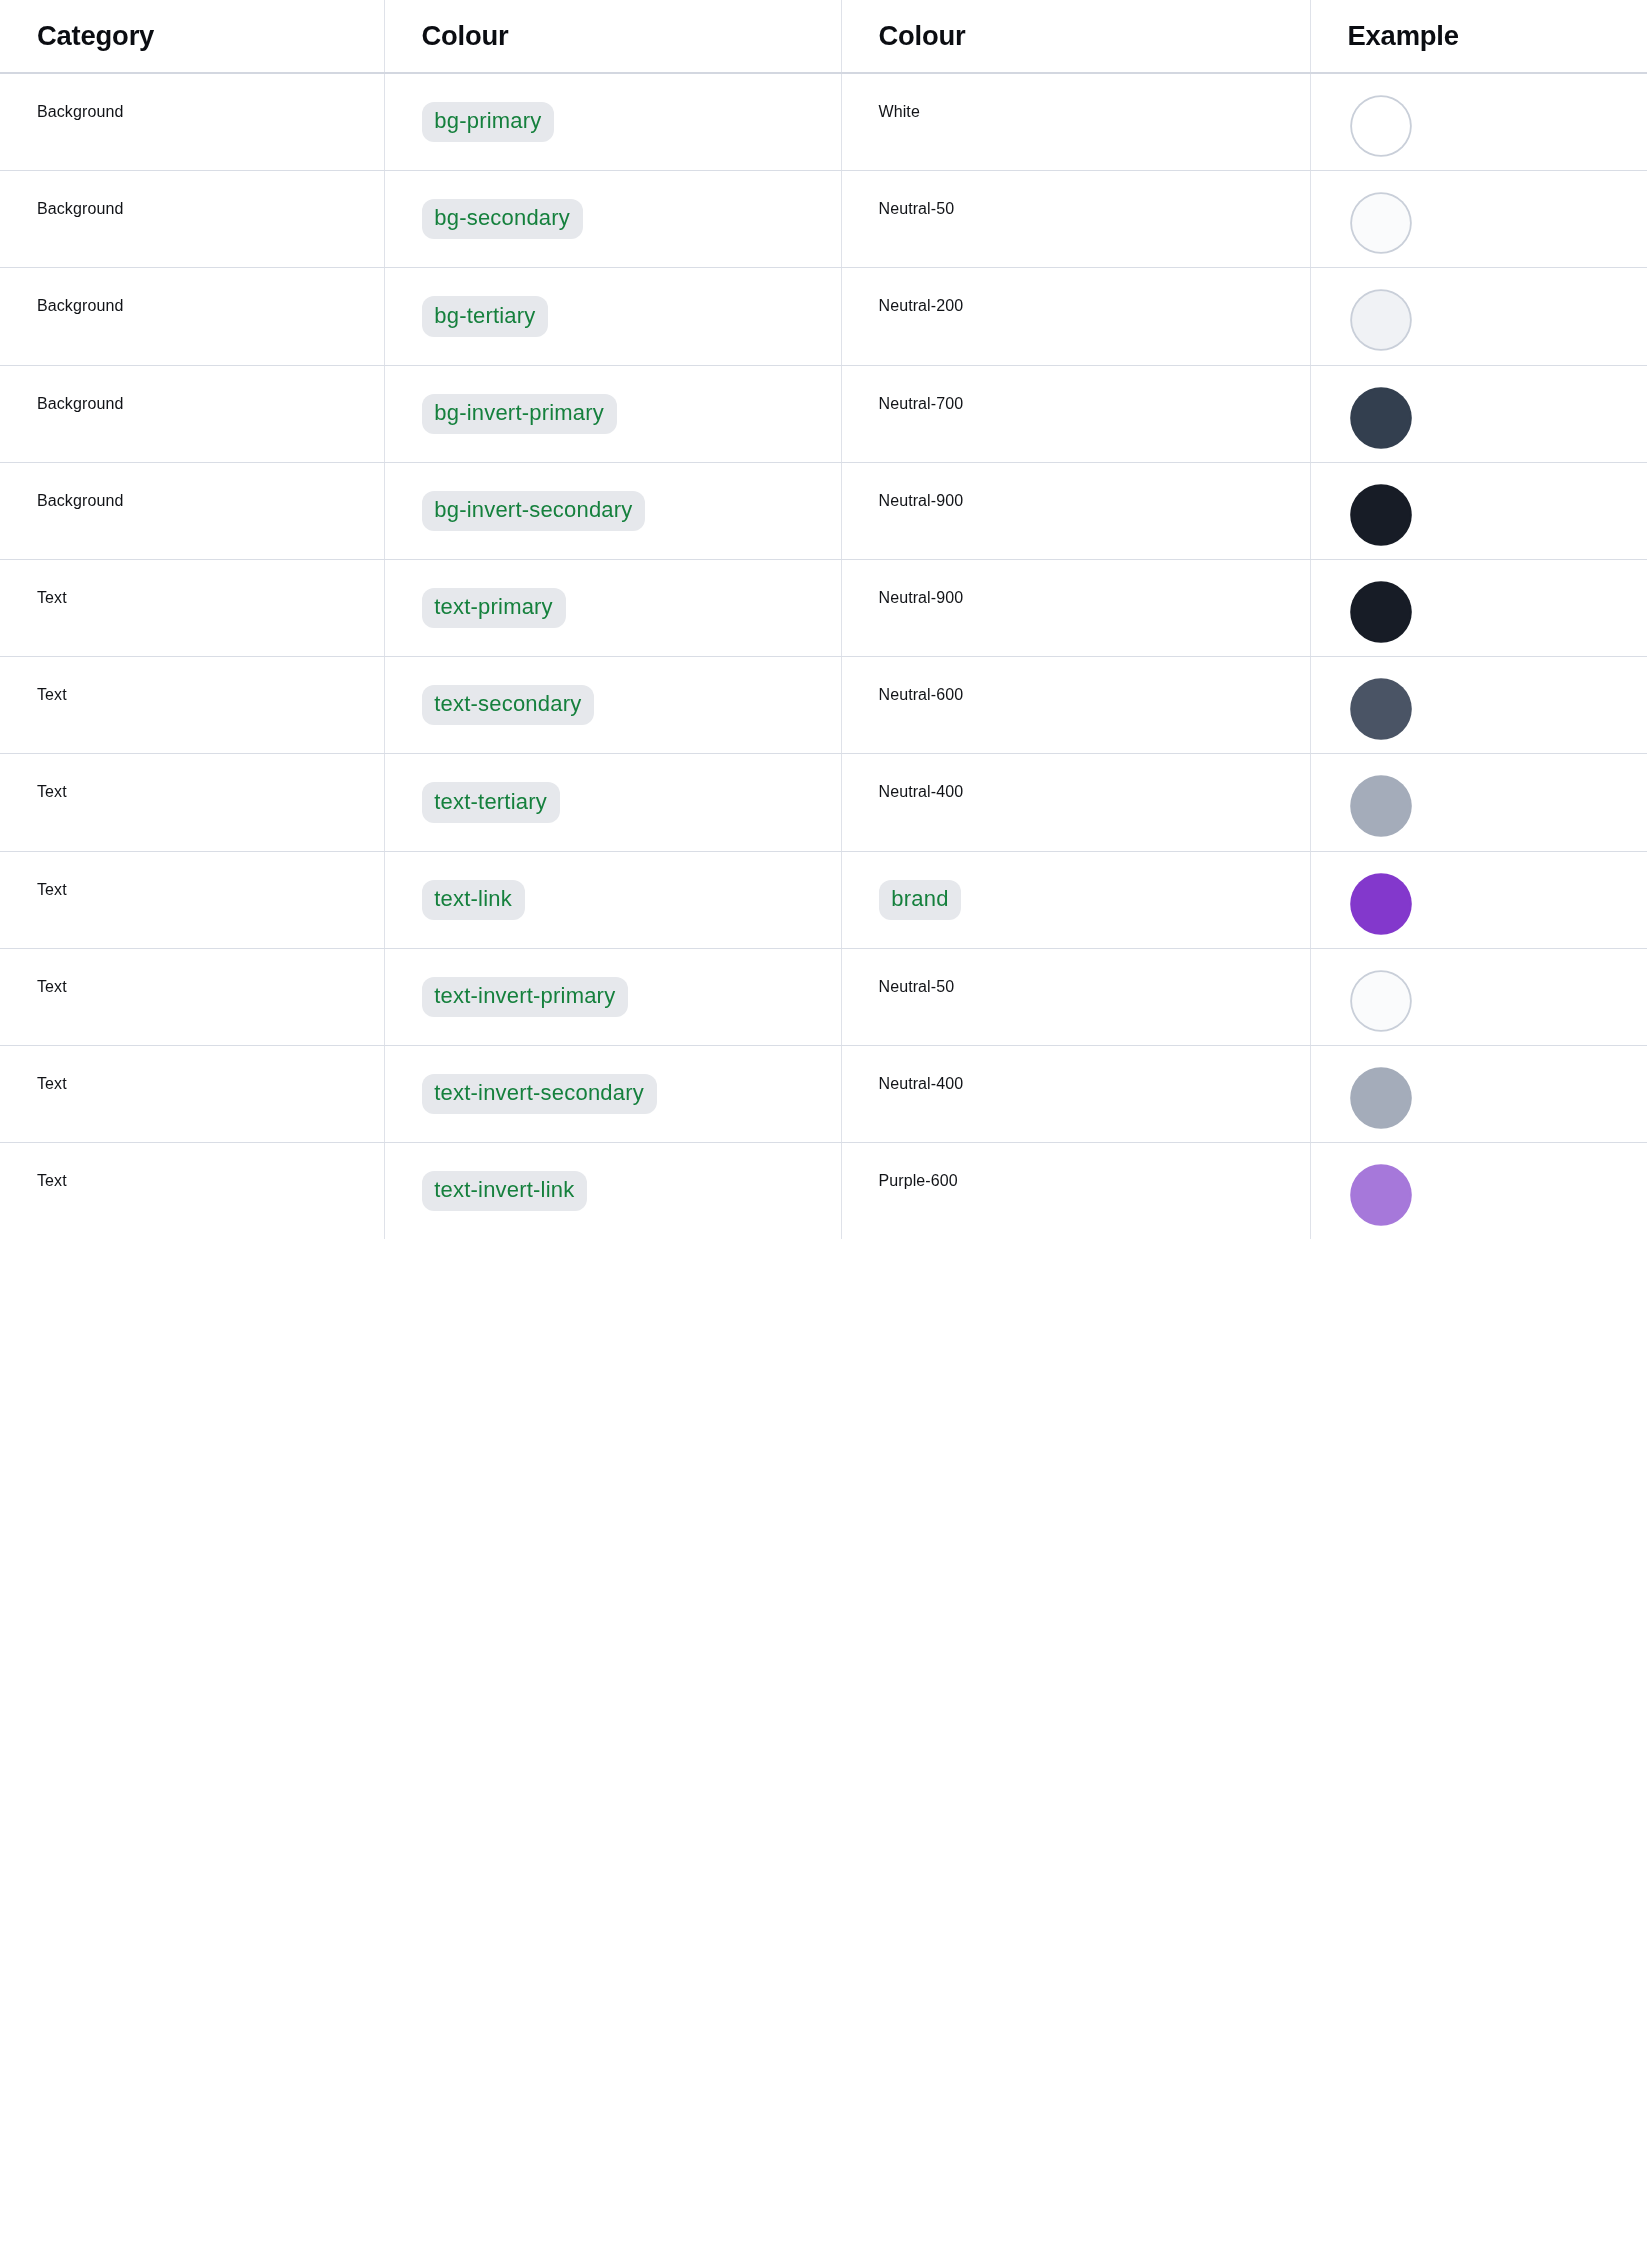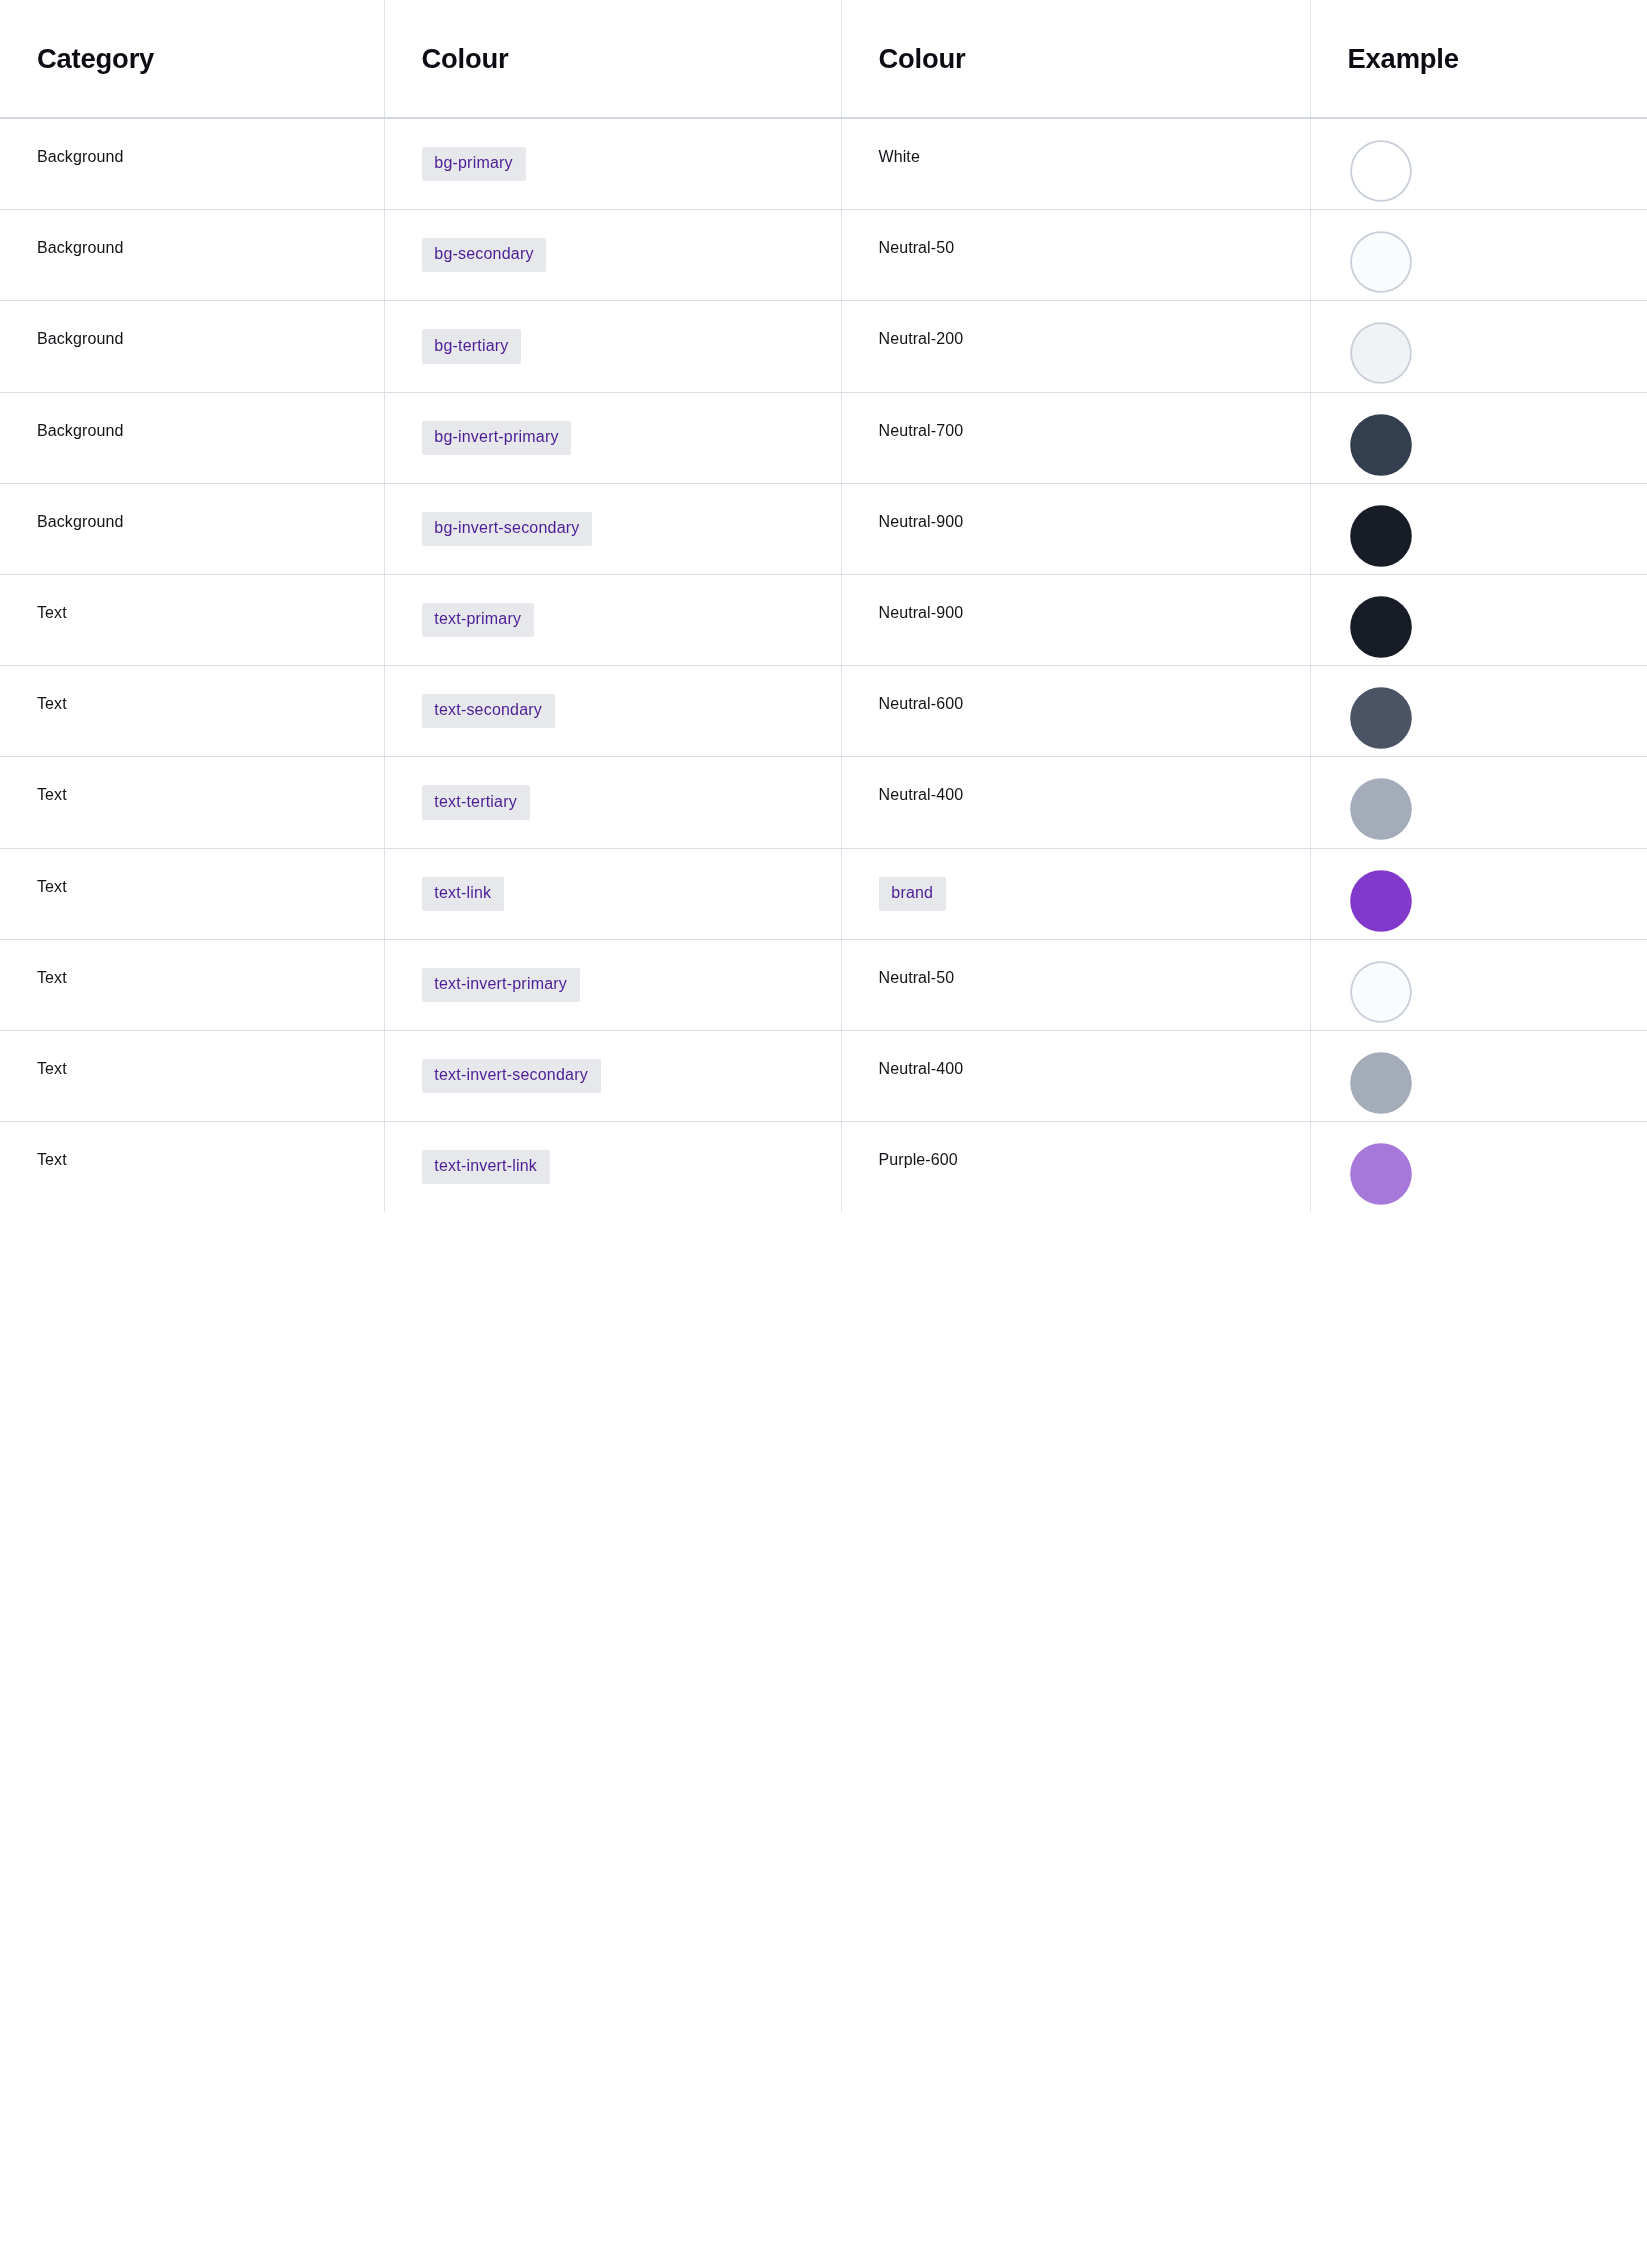--- a/index.html
+++ b/index.html
@@ -24,7 +24,7 @@
 
   
   thead th {
-    height: 118px;
+    height: 73px;
     padding: 0 0 0 37px;
     text-align: left;
     vertical-align: middle;

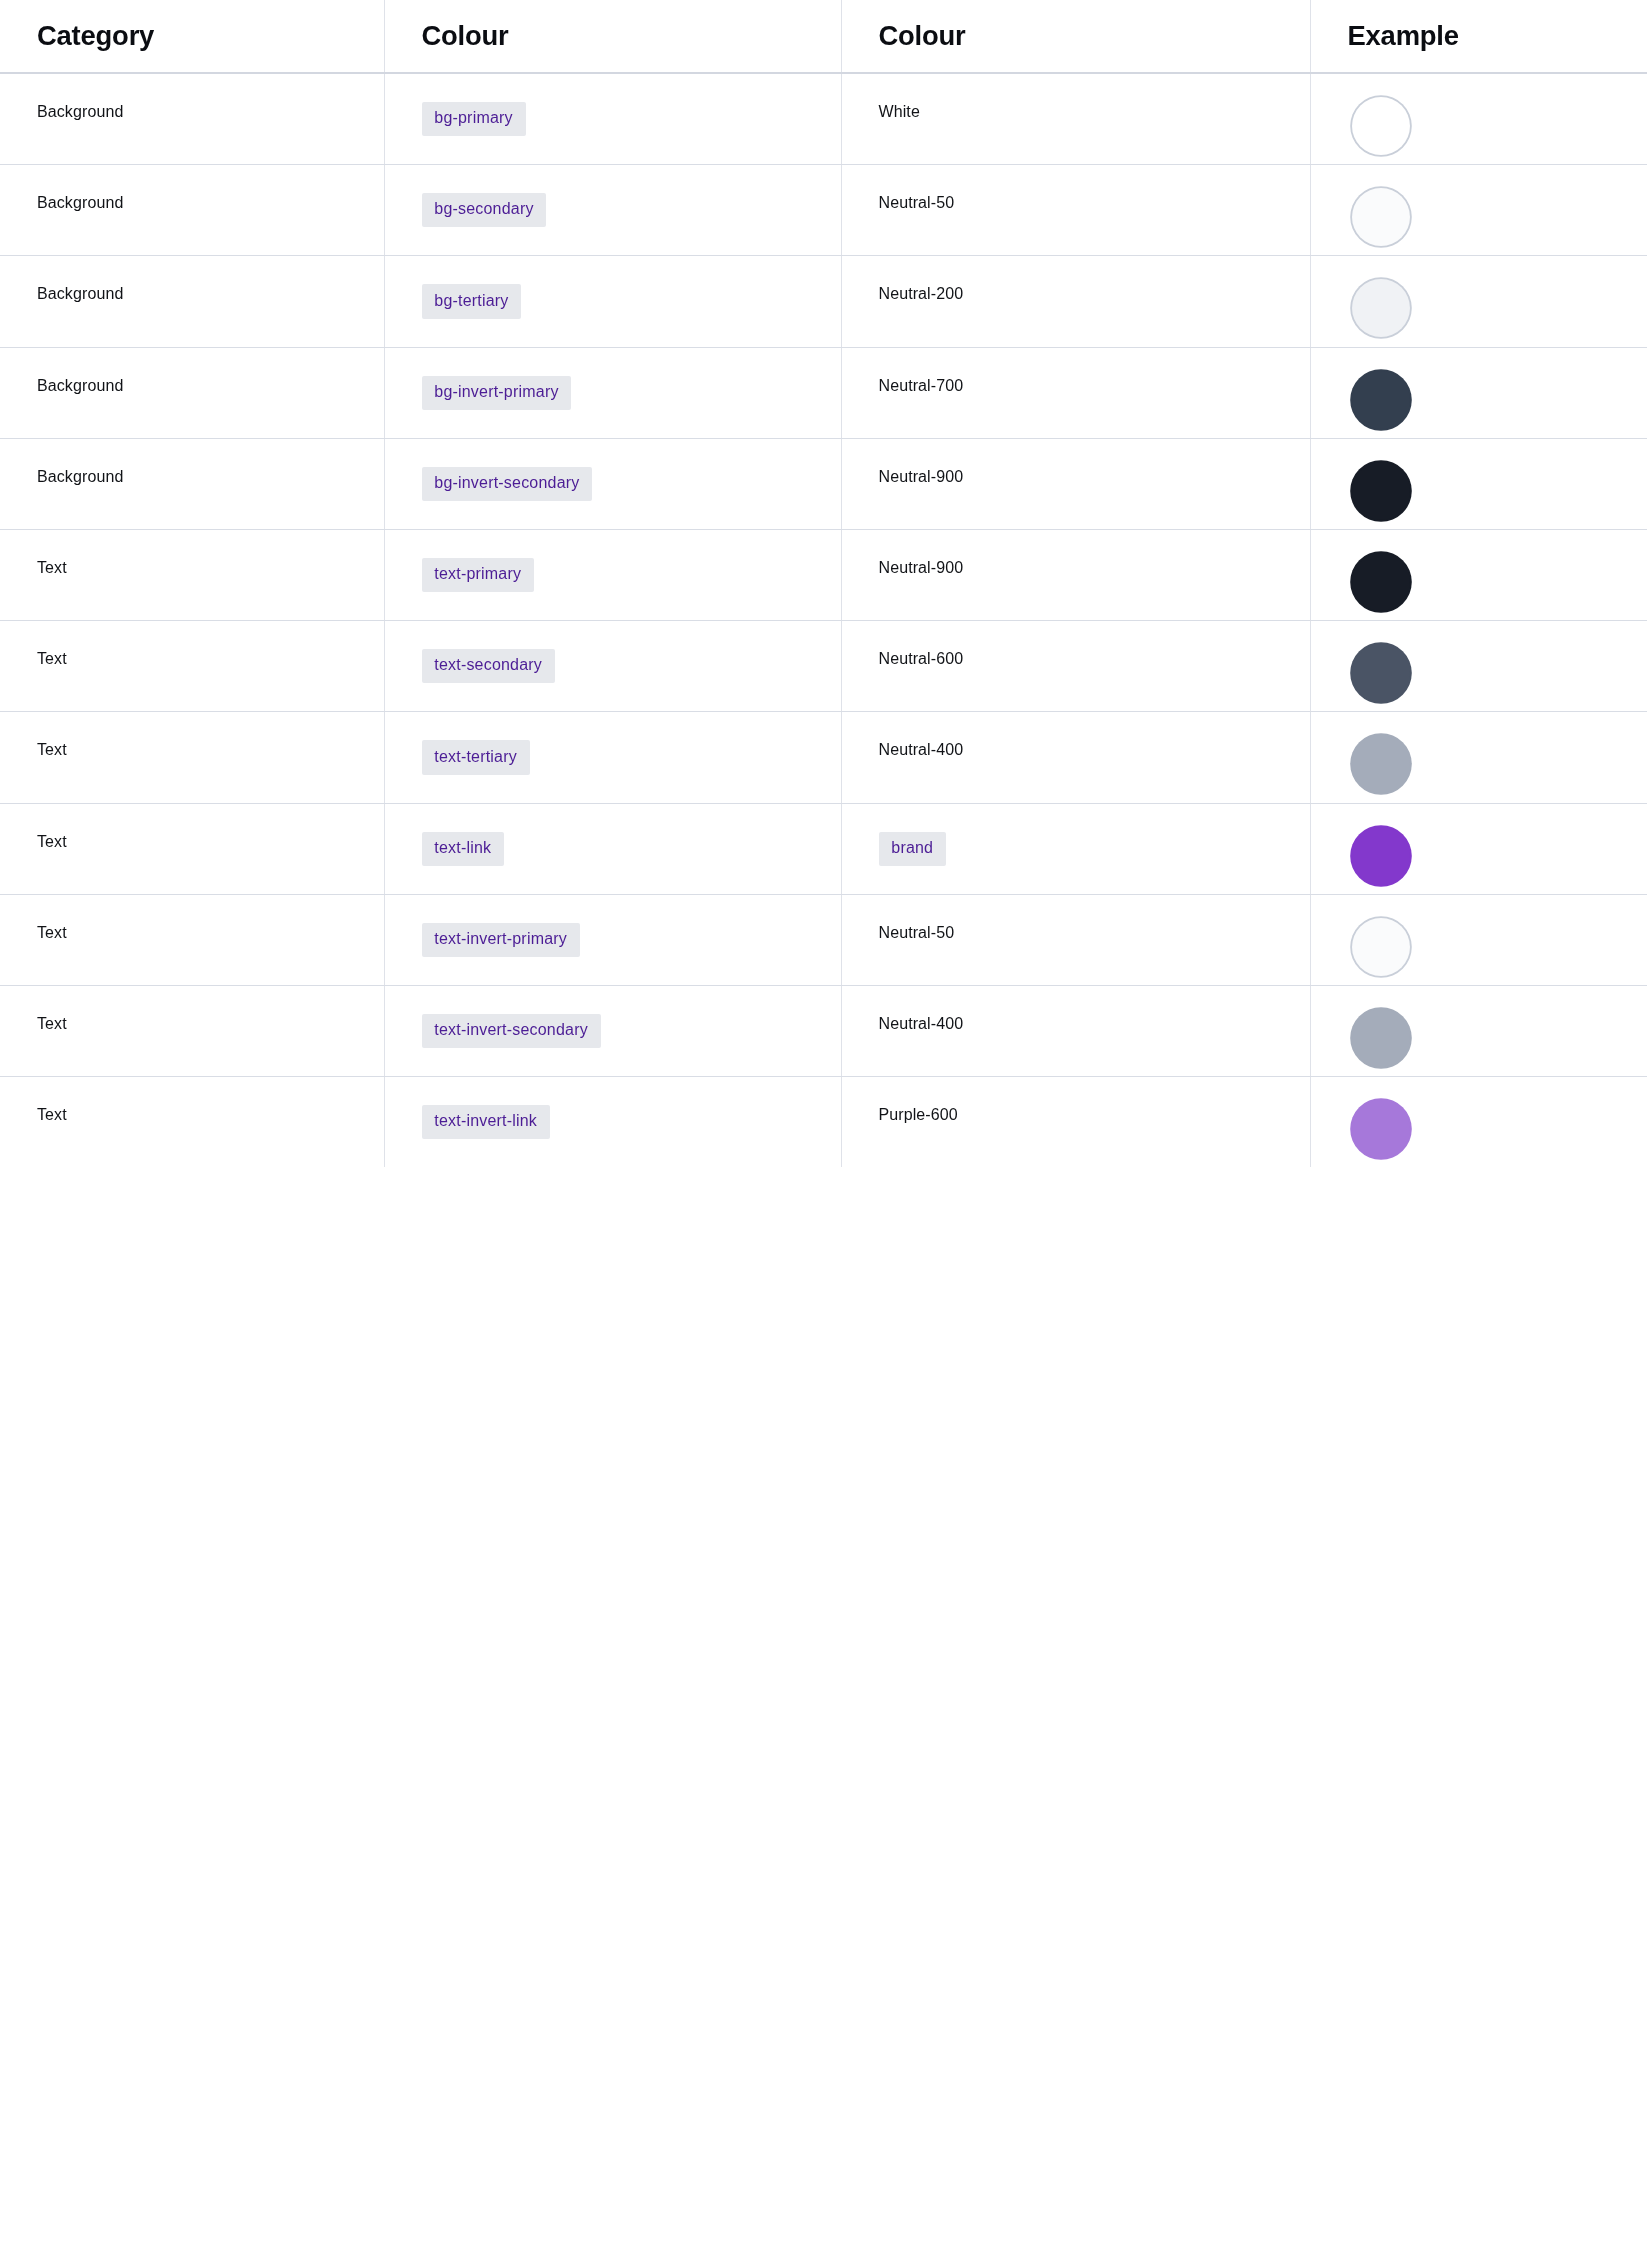--- a/index.html
+++ b/index.html
@@ -66,13 +66,13 @@
   .chip {
     display: inline-block;
     background: #e6e8ec;
-    border-radius: 2px;
+    border-radius: 12px;
     padding: 8.2px 12.8px 10px 12.8px;
     font-family: "Liberation Sans", "DejaVu Sans", sans-serif;
-    font-size: 16px;
+    font-size: 22px;
     line-height: 1;
     letter-spacing: 0.2px;
-    color: #4c1d95;
+    color: #15803d;
     white-space: nowrap;
   }
 

